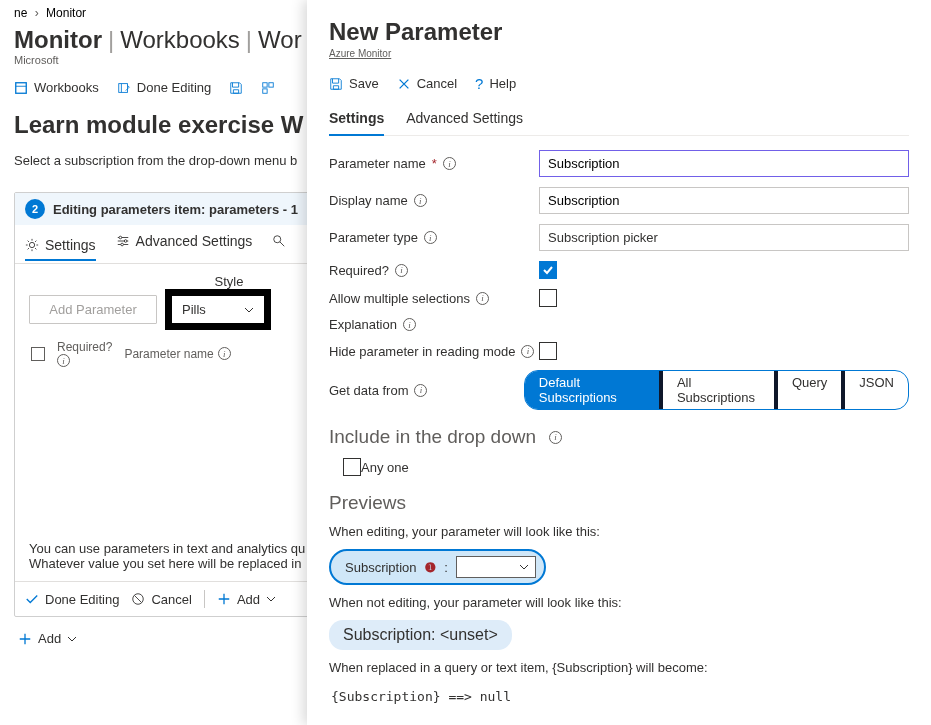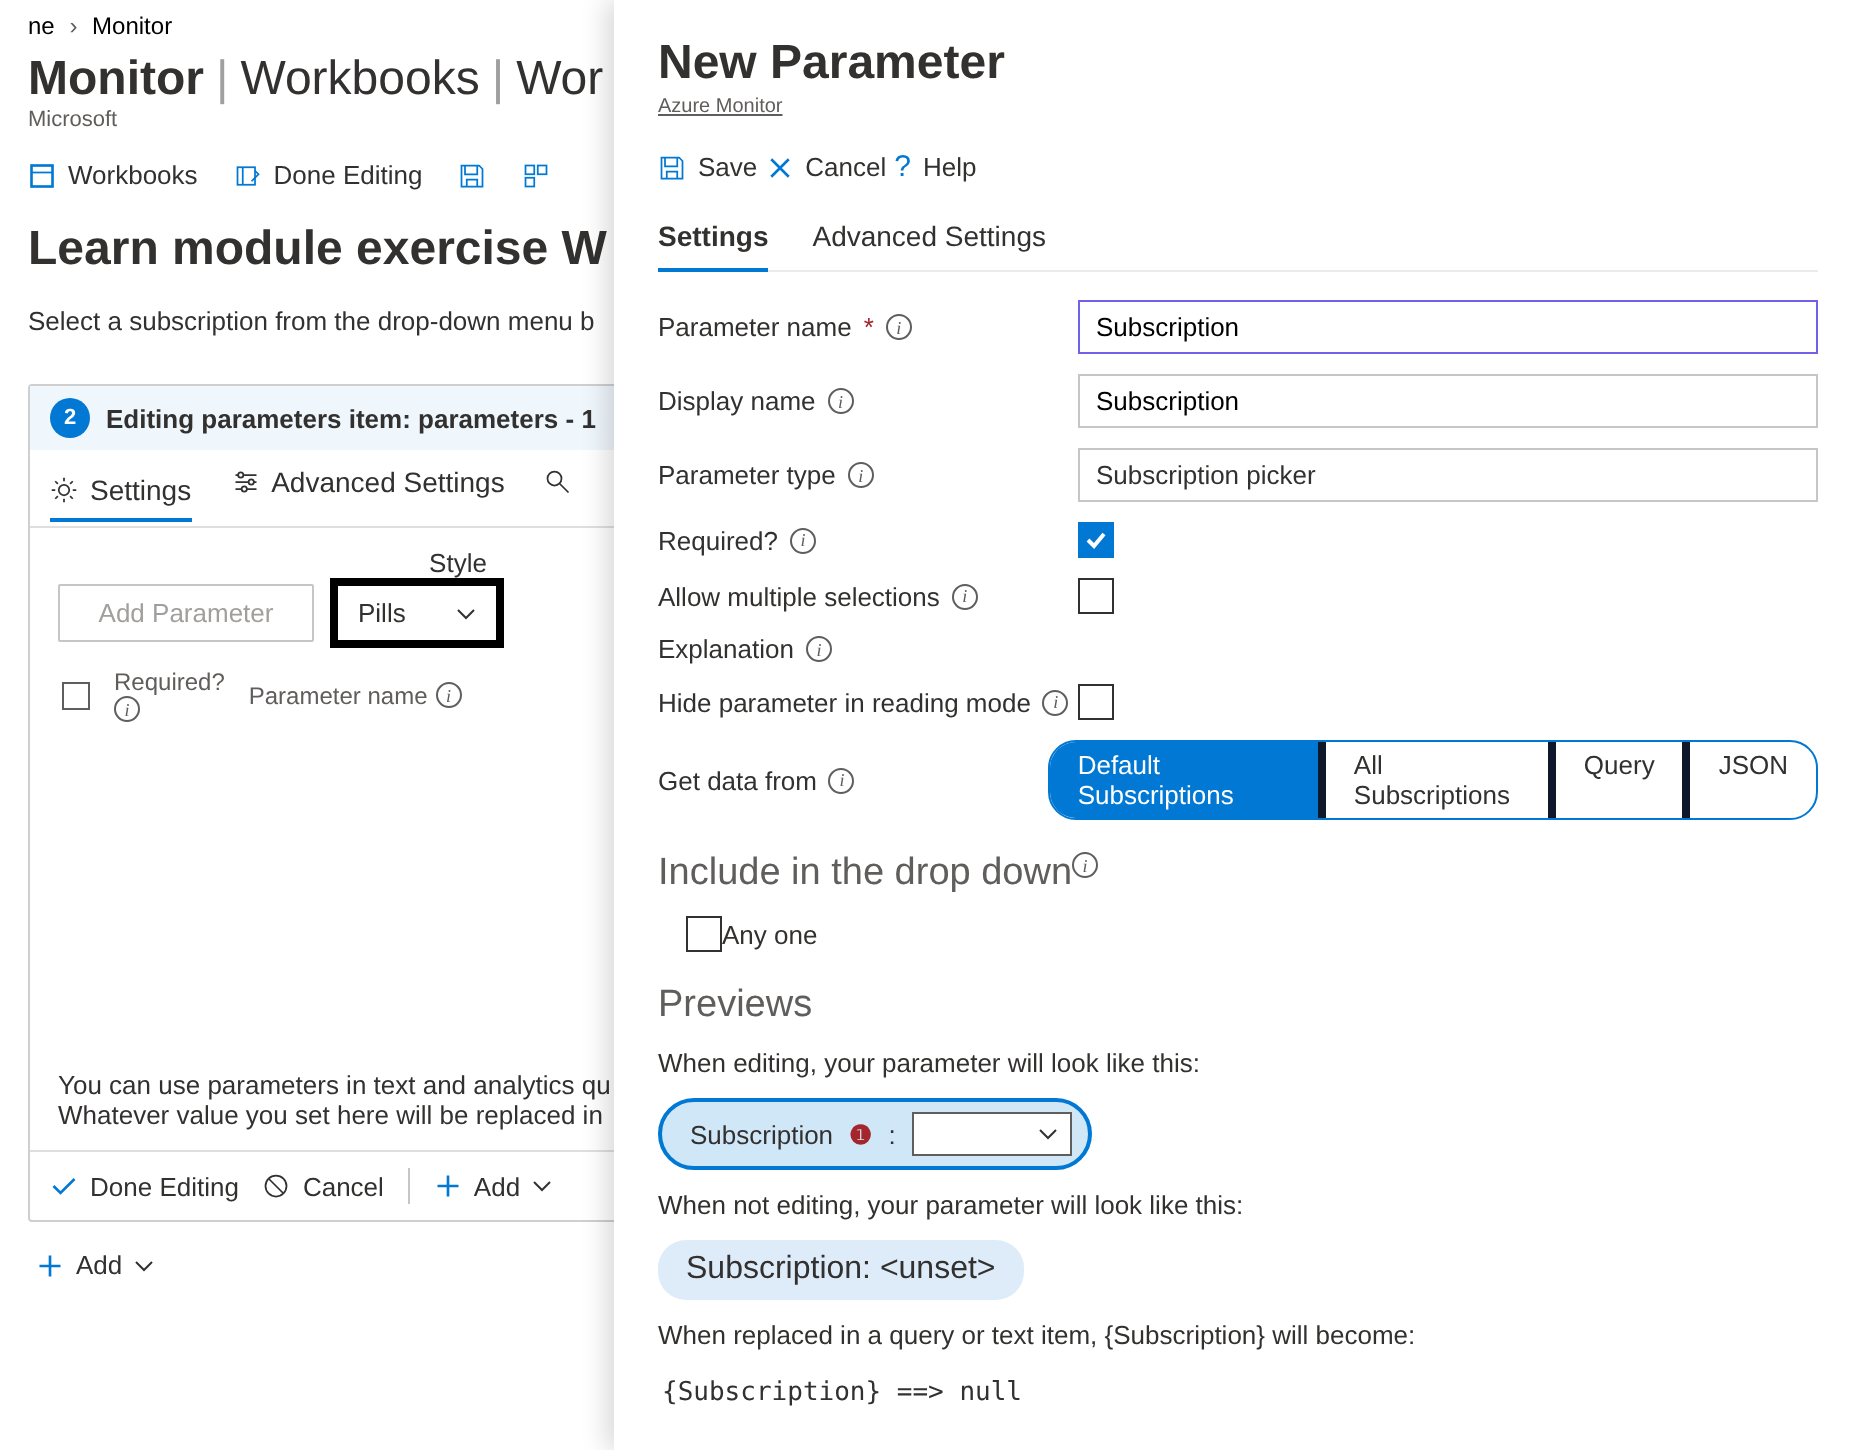--- a/index.html
+++ b/index.html
@@ -53,7 +53,7 @@
     .panel { position: absolute; top: 0; right: 0; width: 624px; height: 100%; background: #fff; box-shadow: -4px 0 12px rgba(0,0,0,0.15); padding: 18px 22px 10px; overflow-y: auto; margin-left: 11px; }
     .panel h2 { font-size: 24px; font-weight: 600; }
     .panel .sub { font-size: 10px; color: #605e5c; margin-top: 2px; margin-bottom: 10px; text-decoration: underline; }
-    .panel-actions { display: flex; gap: 4px; padding: 6px 0 12px; font-size: 13px; }
+    .panel-actions { display: flex; gap: 18px; padding: 6px 0 12px; font-size: 13px; }
     .pa-item { display: inline-flex; align-items: center; gap: 6px; cursor: pointer; }
     
     .panel-tabs { display: flex; gap: 22px; border-bottom: 1px solid #edebe9; margin-bottom: 14px; }

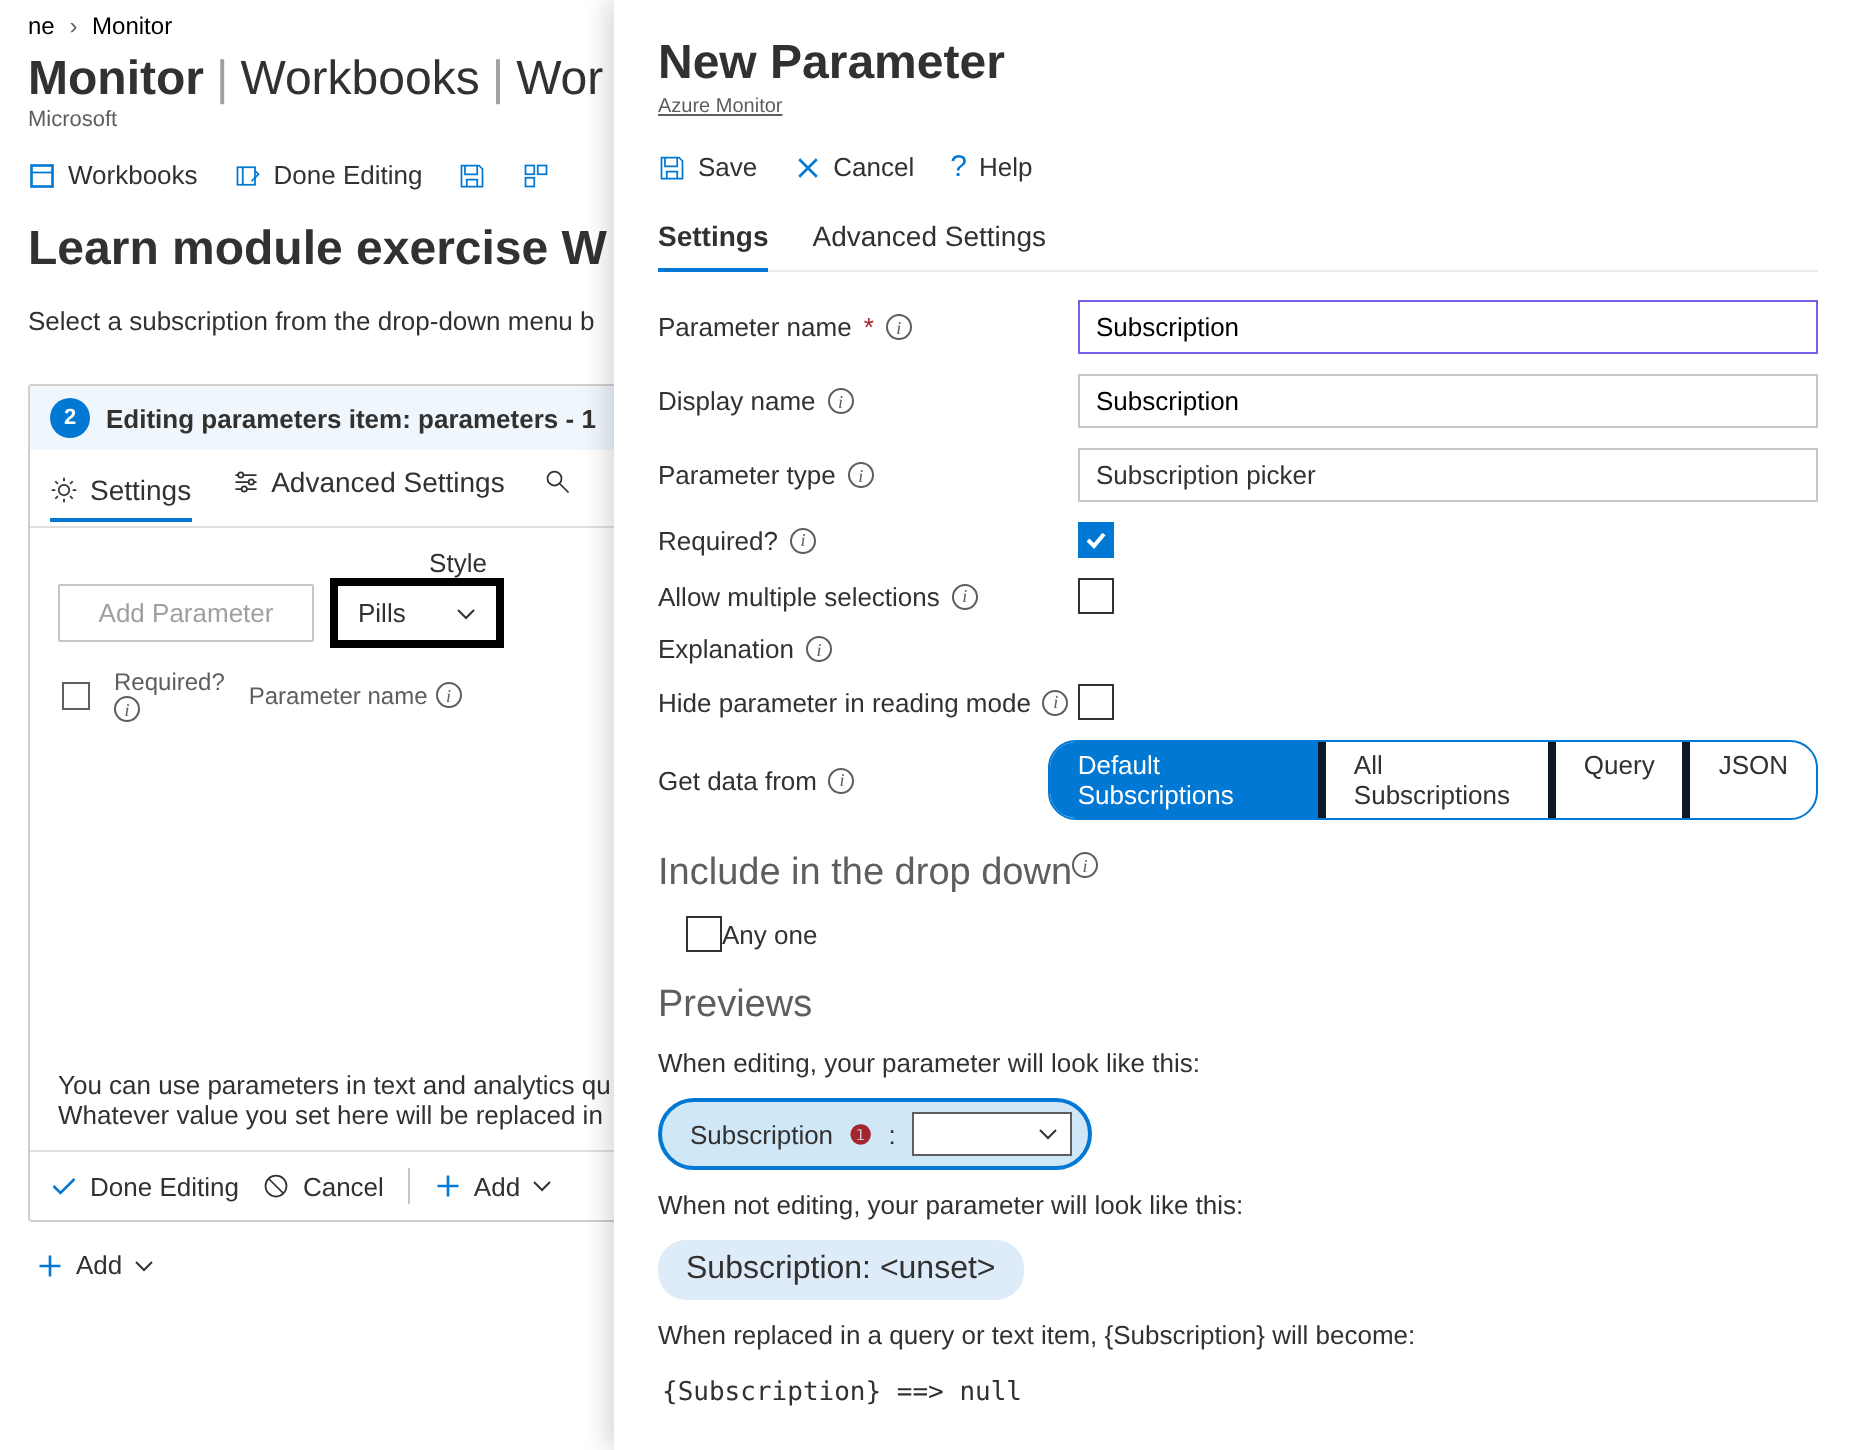--- a/index.html
+++ b/index.html
@@ -36,7 +36,7 @@
     .style-label { text-align: center; width: 120px; margin-left: 140px; font-size: 13px; }
     .row-controls { display: flex; gap: 8px; align-items: center; }
     .add-param-btn { border: 1px solid #c8c6c4; background: #fff; color: #a19f9d; padding: 6px 16px; border-radius: 1px; font-size: 13px; cursor: pointer; width:128px; }
-    .sel { border: 4px solid #000000; padding: 6px 10px; font-size: 13px; width: 87px; display:flex; justify-content:space-between; align-items:center; }
+    .sel { border: 7px solid #000000; padding: 6px 10px; font-size: 13px; width: 106px; display:flex; justify-content:space-between; align-items:center; }
     
     .grid-head { display: flex; align-items: center; gap: 12px; padding: 10px 2px; font-size: 12px; color: #605e5c; }
     .chk { width: 14px; height: 14px; border: 1px solid #605e5c; }

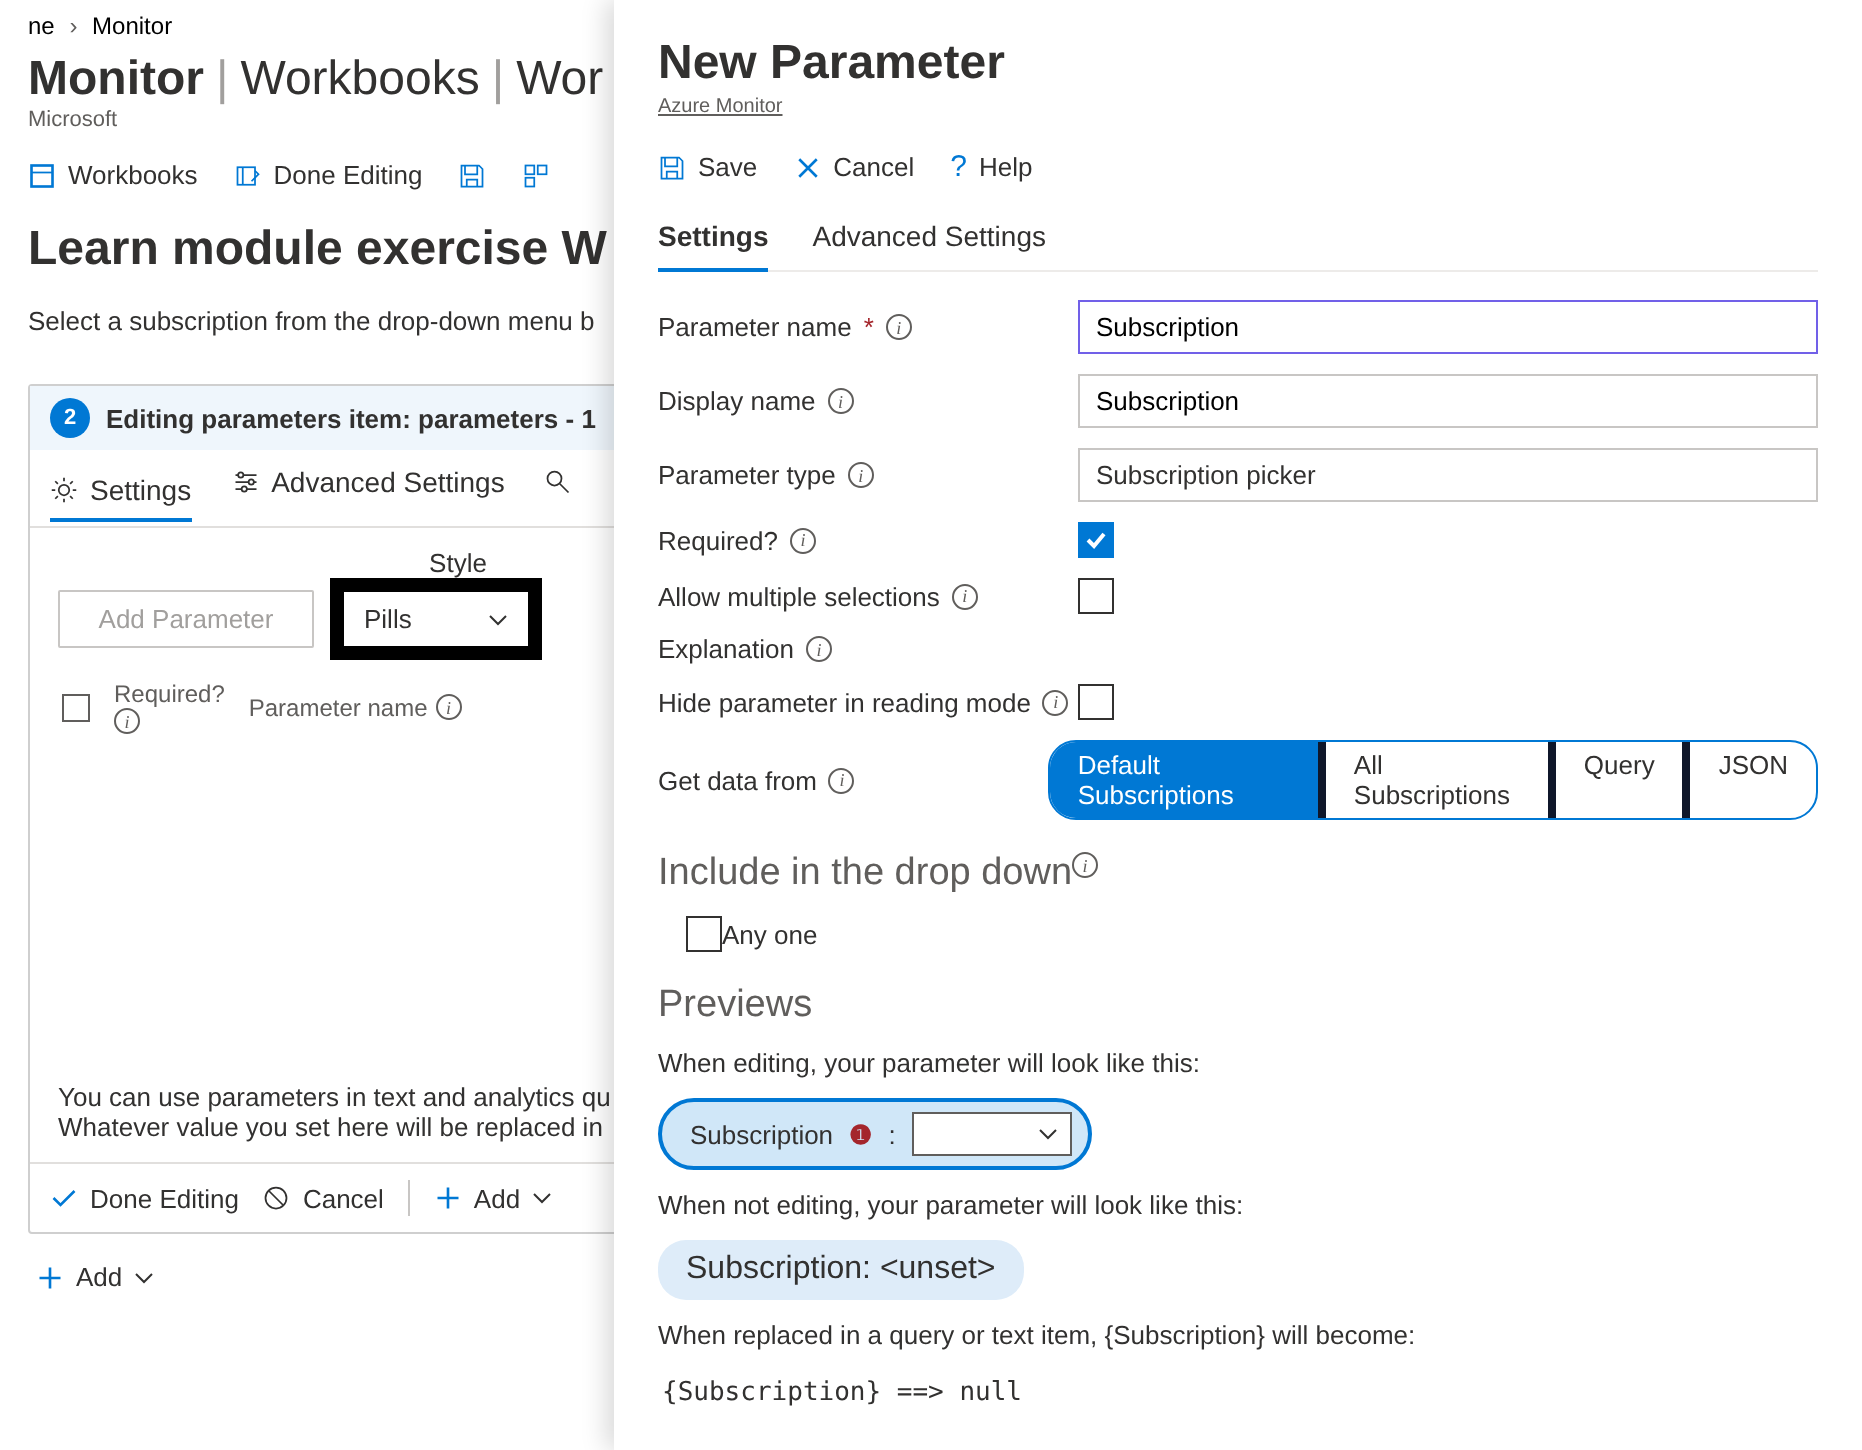--- a/index.html
+++ b/index.html
@@ -74,7 +74,7 @@
     .pill:last-child { border-right: none; }
     .pill.active { background: #0078d4; color: #fff; }
     
-    .section-h { font-size: 19px; font-weight: 400; color: #605e5c; margin: 16px 0 10px; display:flex; gap:0; }
+    .section-h { font-size: 19px; font-weight: 400; color: #605e5c; margin: 16px 0 10px; display:flex; align-items:center; gap:13px; }
     .info-ico { width: 13px; height: 13px; border: 1px solid #605e5c; border-radius: 50%; display: inline-flex; align-items: center; justify-content: center; font-size: 9px; color: #605e5c; font-family: Georgia, serif; font-style: italic; }
     
     .anyone { display: flex; align-items: center; gap: 0; margin-left: 14px; }

